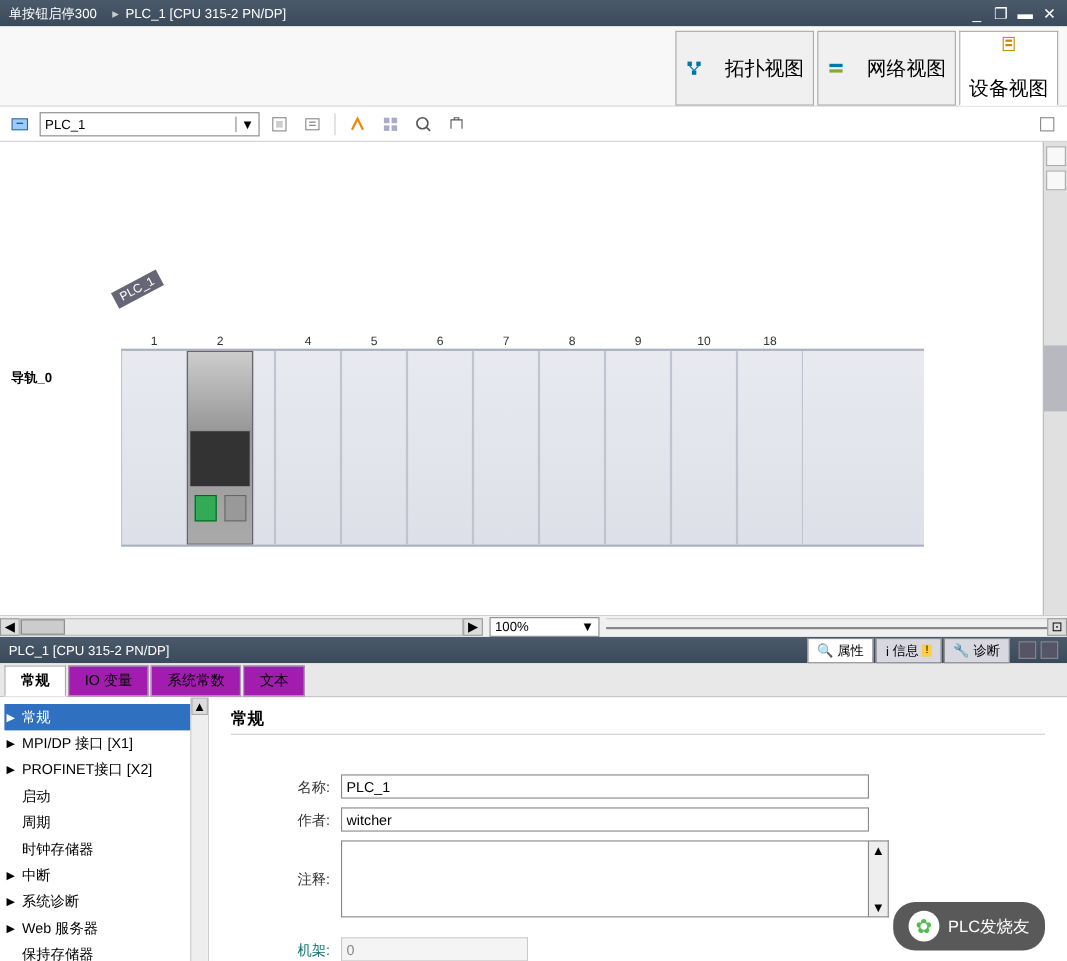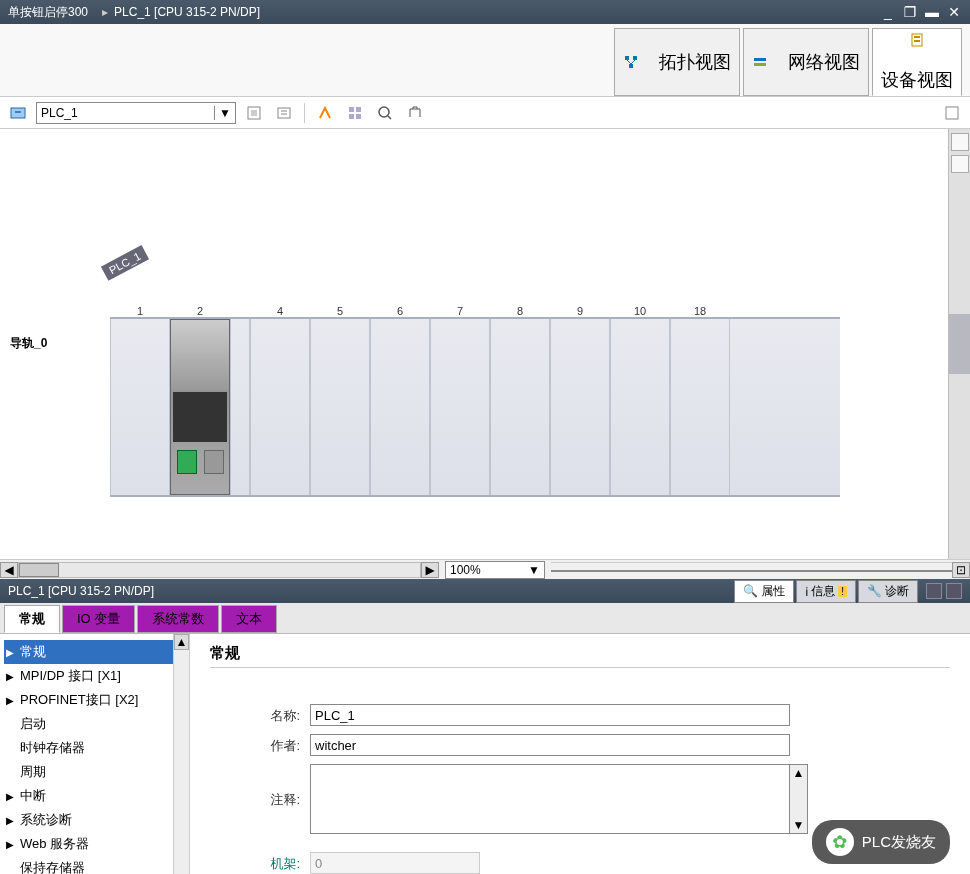--- a/index.html
+++ b/index.html
@@ -297,10 +297,10 @@
           <span>启动</span>
         </div>
         <div class="tree-item">
+          <span>周期</span>
+        </div>
+        <div class="tree-item">
           <span>时钟存储器</span>
-        </div>
-        <div class="tree-item">
-          <span>周期</span>
         </div>
         <div class="tree-item">
           <span class="exp">▶</span>

